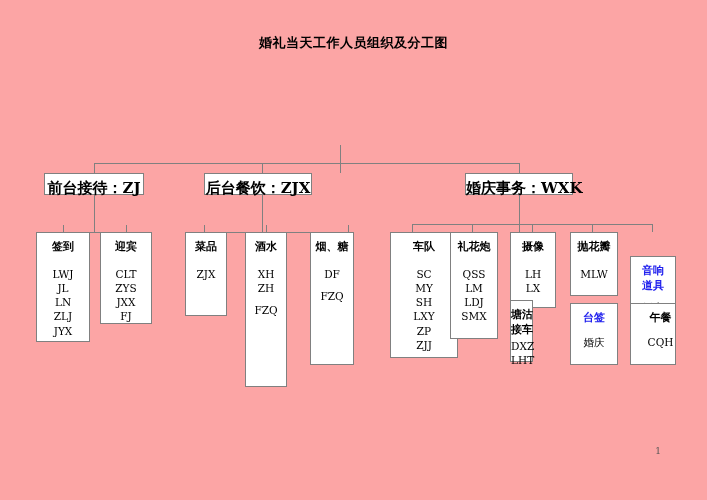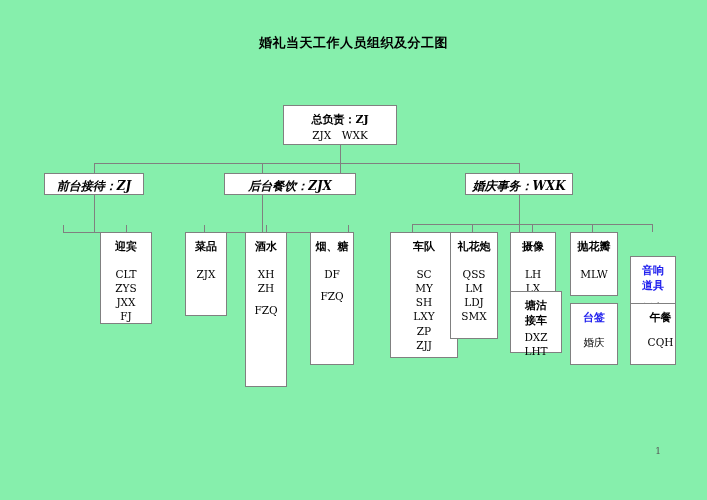--- a/index.html
+++ b/index.html
@@ -18,7 +18,7 @@
     position: relative;
     width: 707px;
     height: 500px;
-    background: #86efac;
+    background: #fca5a5;
   }
 
   

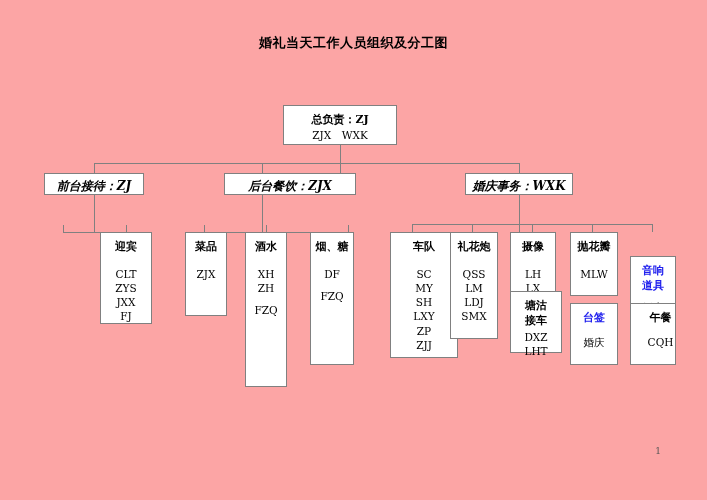--- a/index.html
+++ b/index.html
@@ -109,10 +109,6 @@
 
   <div class="chart-title">婚礼当天工作人员组织及分工图</div>
 
-  <div class="node box-root" style="left:283px; top:105px; width:114px; height:40px;">
-    <span class="hd">总负责：ZJ</span>
-    <span class="ln">ZJX　WXK</span>
-  </div>
 
   <div class="vline" style="left:340px; top:145px; height:28px;"></div>
 

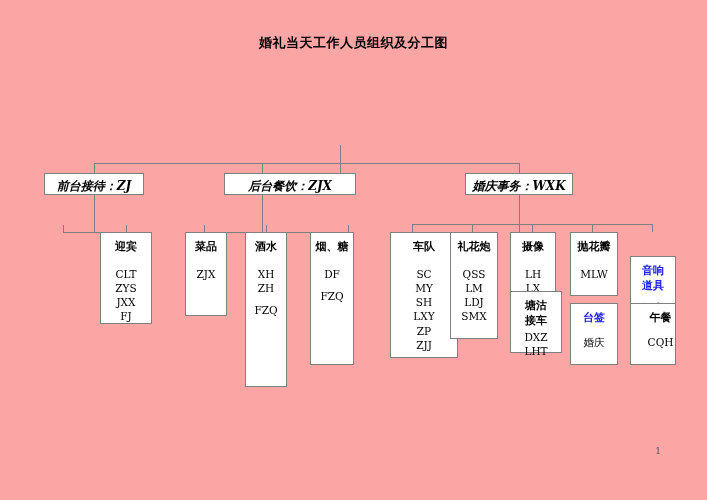--- a/index.html
+++ b/index.html
@@ -68,7 +68,7 @@
   .box-l2 {
     padding-top: 4px;
   }
-  .box-l2 .hd { font-size: 12px; font-style: italic; }
+  .box-l2 .hd { font-size: 15px; }
 
   
   .box-leaf {

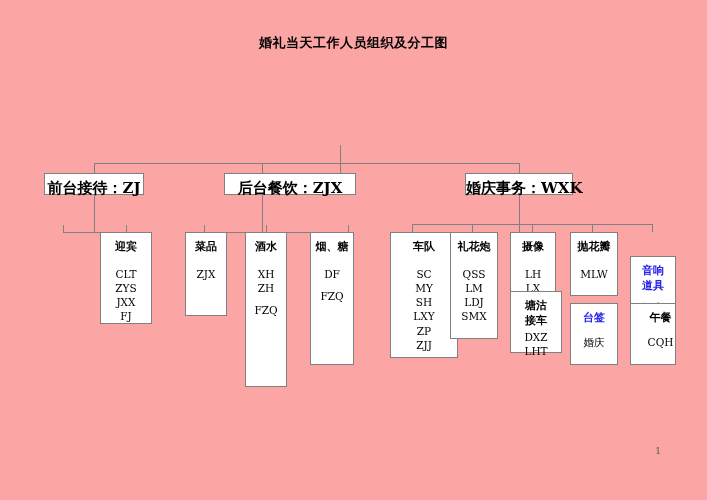--- a/index.html
+++ b/index.html
@@ -121,7 +121,7 @@
   <div class="node box-l2" style="left:44px; top:173px; width:100px; height:22px;">
     <span class="hd">前台接待：ZJ</span>
   </div>
-  <div class="node box-l2" style="left:224px; top:173px; width:132px; height:22px;">
+  <div class="node box-l2" style="left:204px; top:173px; width:108px; height:22px;">
     <span class="hd">后台餐饮：ZJX</span>
   </div>
   <div class="node box-l2" style="left:465px; top:173px; width:108px; height:22px;">

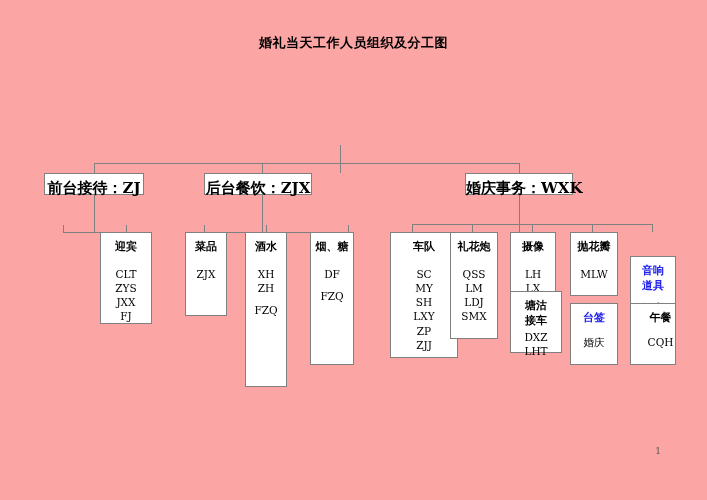--- a/index.html
+++ b/index.html
@@ -133,6 +133,16 @@
   <div class="vline" style="left:63px; top:225px; height:7px;"></div>
   <div class="vline" style="left:126px; top:225px; height:7px;"></div>
 
+  <div class="node box-leaf" style="left:36px; top:232px; width:54px; height:110px;">
+    <span class="hd">签到</span>
+    <span class="roster">
+      <span class="ln">LWJ</span>
+      <span class="ln">JL</span>
+      <span class="ln">LN</span>
+      <span class="ln">ZLJ</span>
+      <span class="ln">JYX</span>
+    </span>
+  </div>
 
   <div class="node box-leaf" style="left:100px; top:232px; width:52px; height:92px;">
     <span class="hd">迎宾</span>

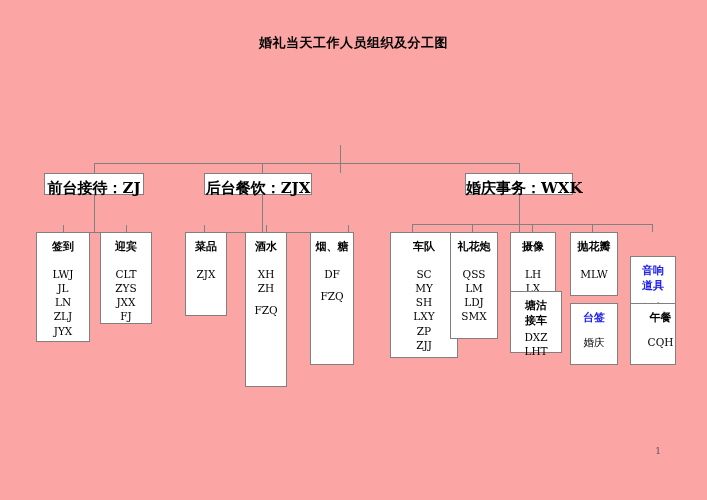--- a/index.html
+++ b/index.html
@@ -224,7 +224,7 @@
     </span>
   </div>
 
-  <div class="node box-leaf tight" style="left:510px; top:291px; width:52px; height:62px;">
+  <div class="node box-leaf tight" style="left:510px; top:300px; width:23px; height:62px;">
     <span class="hd">塘沽</span>
     <span class="hd">接车</span>
     <span class="roster" style="margin-top:1px;">

